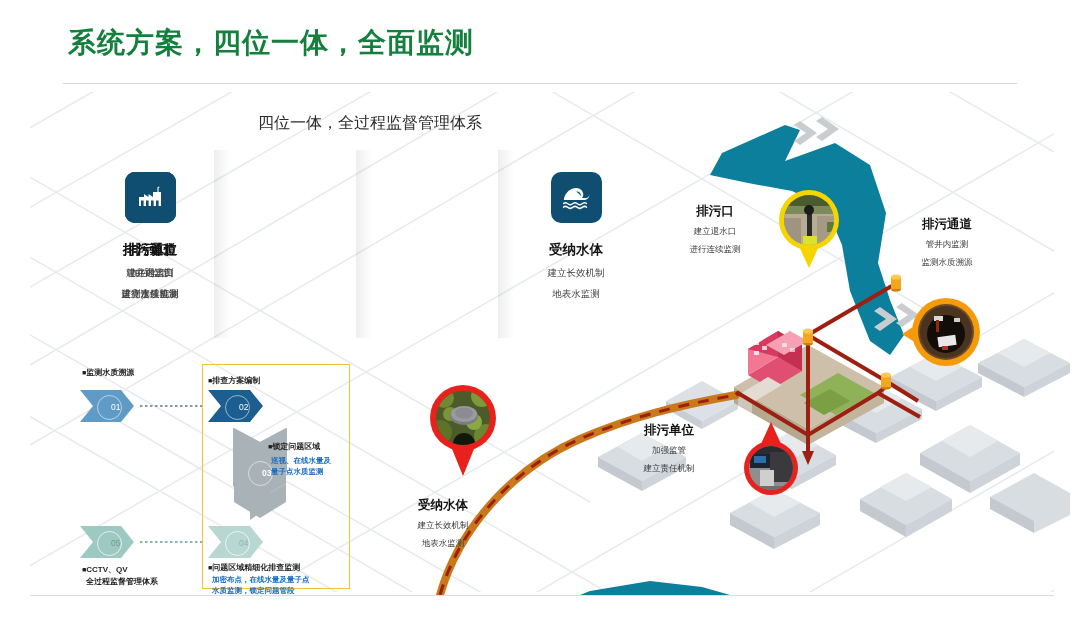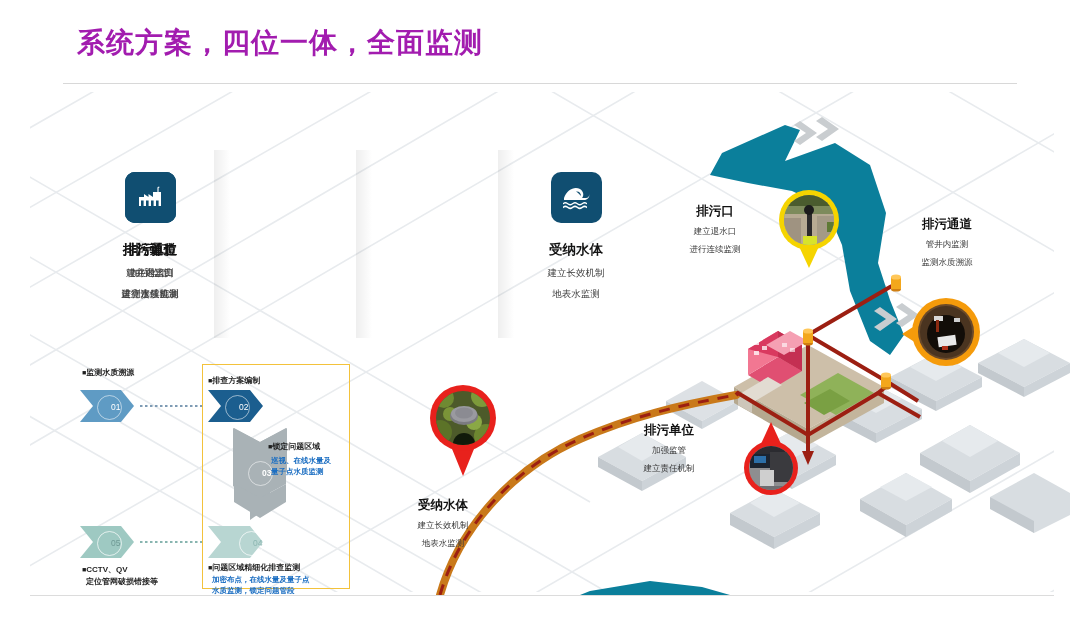--- a/index.html
+++ b/index.html
@@ -14,8 +14,8 @@
 
   
   .title {
-    position: absolute; left: 77px; top: 24px;
-    font-size: 28px; font-weight: bold; color: #a21caf;
+    position: absolute; left: 68px; top: 24px;
+    font-size: 28px; font-weight: bold; color: #15803d;
     letter-spacing: 1px; white-space: nowrap;
   }
   .logo { position: absolute; right: 58px; top: 28px; text-align: center; }

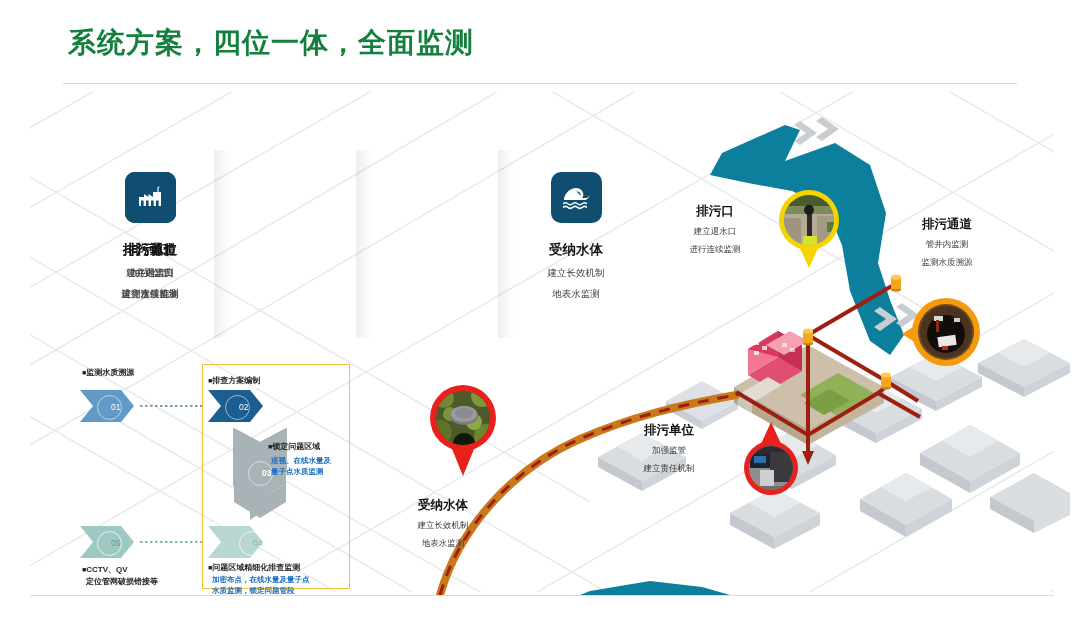--- a/index.html
+++ b/index.html
@@ -134,6 +134,7 @@
   <div class="header-rule"></div>
   <div class="footer-rule"></div>
 
+  <div class="sub-title">四位一体，全过程监督管理体系</div>
 
   <div class="cards">
     <div class="card-sep sep1"></div>

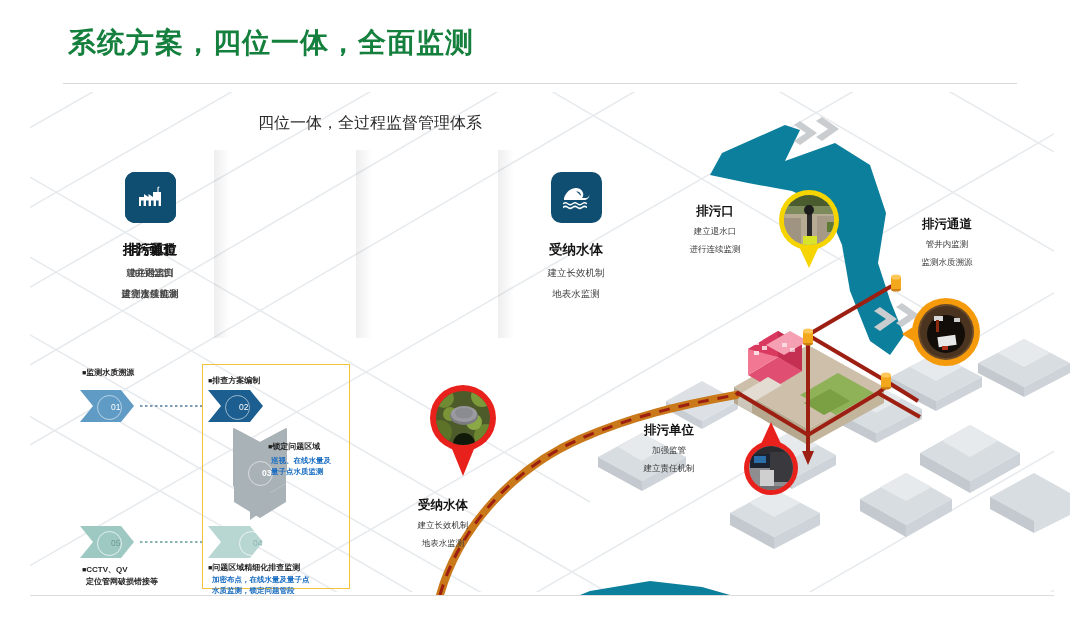--- a/index.html
+++ b/index.html
@@ -258,7 +258,7 @@
           <span>05</span>
         </span>
     </div>
-    <div class="chev" style="left:160px; top:166px; width:26px; height:26px; color:#8cb6b1;">
+    <div class="chev" style="left:146px; top:166px; width:26px; height:26px; color:#8cb6b1;">
       <span class="ring" style="border-color:rgba(255,255,255,0.7);">
           <span>04</span>
         </span>

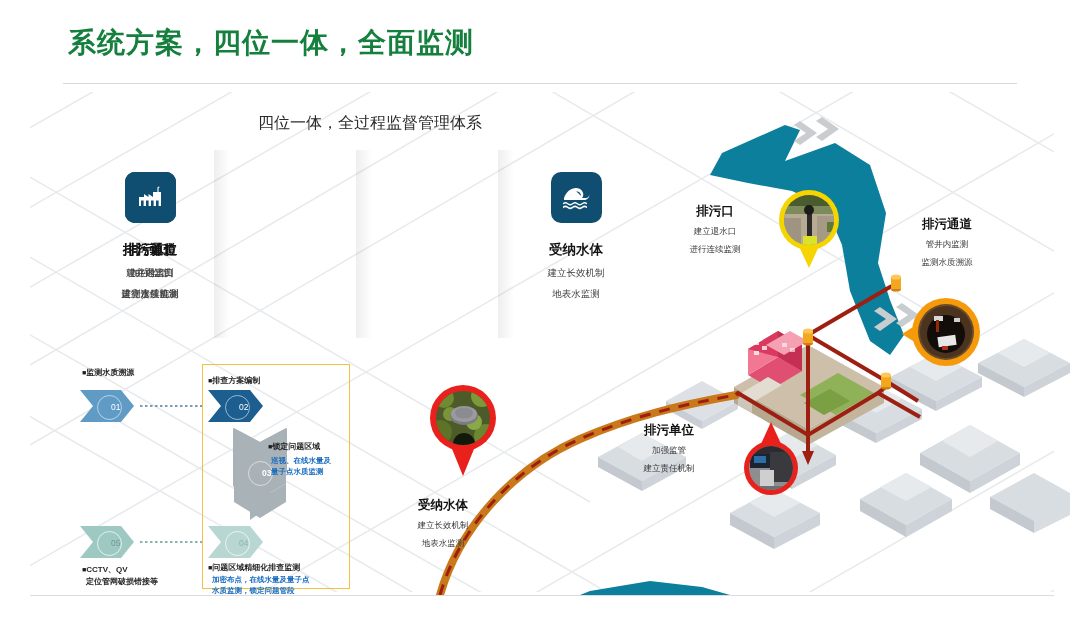--- a/index.html
+++ b/index.html
@@ -267,7 +267,7 @@
     <div class="flow-lbl" style="left:4px; top:200px;">
       <span class="sq">■</span><b>CCTV、QV</b>
     </div>
-    <div class="flow-lbl" style="left:8px; top:212px; font-weight:bold;">定位管网破损错接等</div>
+    <div class="flow-lbl" style="left:8px; top:212px; font-weight:bold;">全过程监督管理体系</div>
 
     <div class="flow-lbl" style="left:130px; top:198px;">
       <span class="sq">■</span><b>问题区域精细化排查监测</b>

